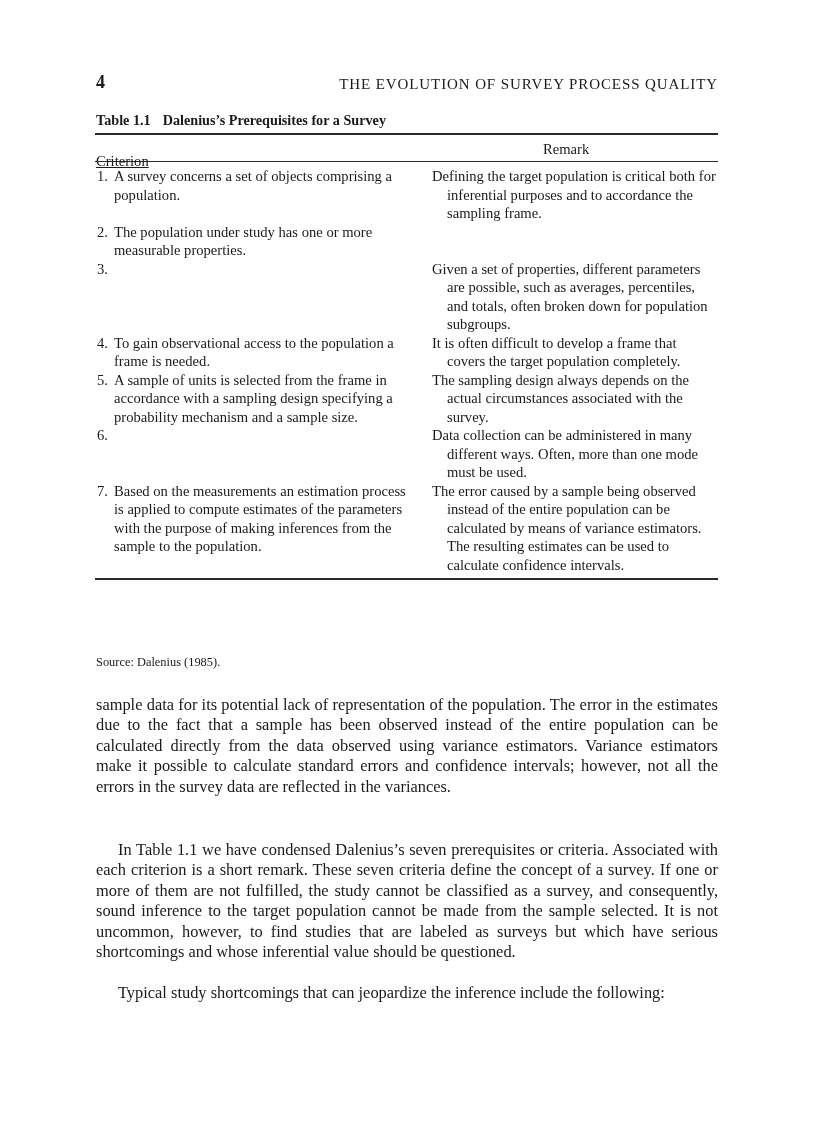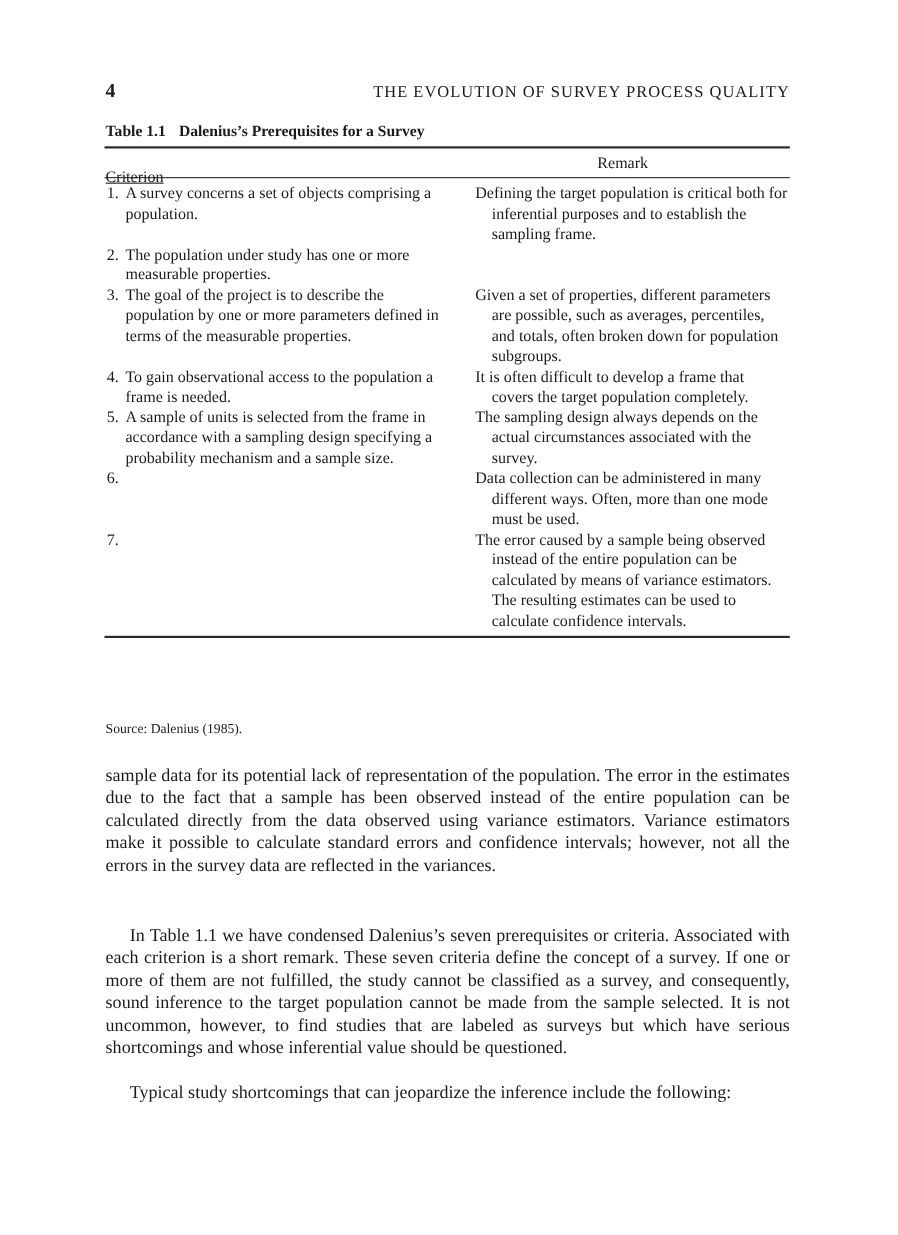--- a/index.html
+++ b/index.html
@@ -78,7 +78,7 @@
           <span class="ctext">A survey concerns a set of objects comprising a population.</span>
         </div>
       <div class="remark">
-          <span class="remark-inner">Defining the target population is critical both for inferential purposes and to establish the sampling frame.</span>
+          <span class="remark-inner">Defining the target population is critical both for inferential purposes and to accordance the sampling frame.</span>
         </div>
     </div>
     <div class="row">

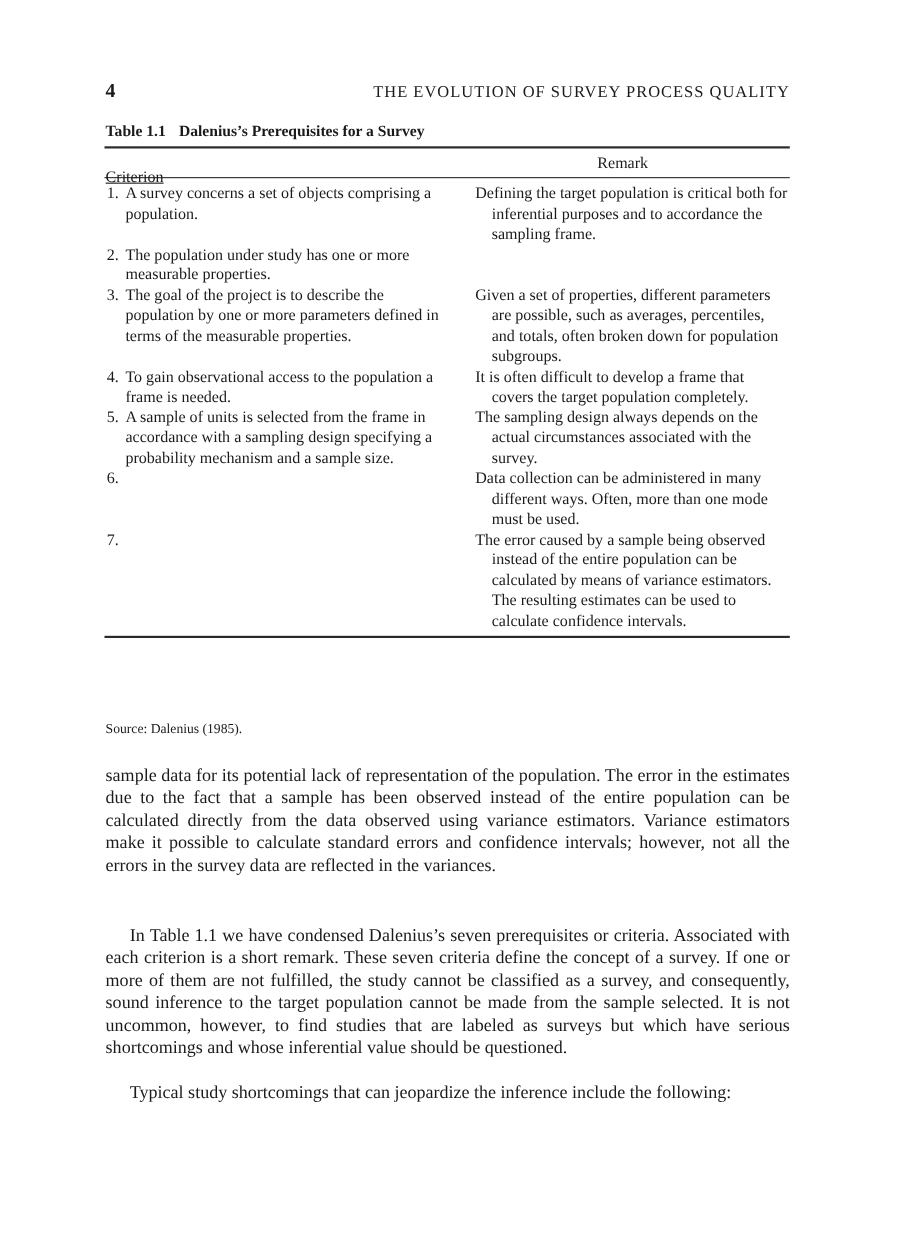--- a/index.html
+++ b/index.html
@@ -90,7 +90,6 @@
     <div class="row">
       <div class="crit">
           <span class="num">3.</span>
-          <span class="ctext">The goal of the project is to describe the population by one or more parameters defined in terms of the measurable properties.</span>
         </div>
       <div class="remark">
           <span class="remark-inner">Given a set of properties, different parameters are possible, such as averages, percentiles, and totals, often broken down for population subgroups.</span>

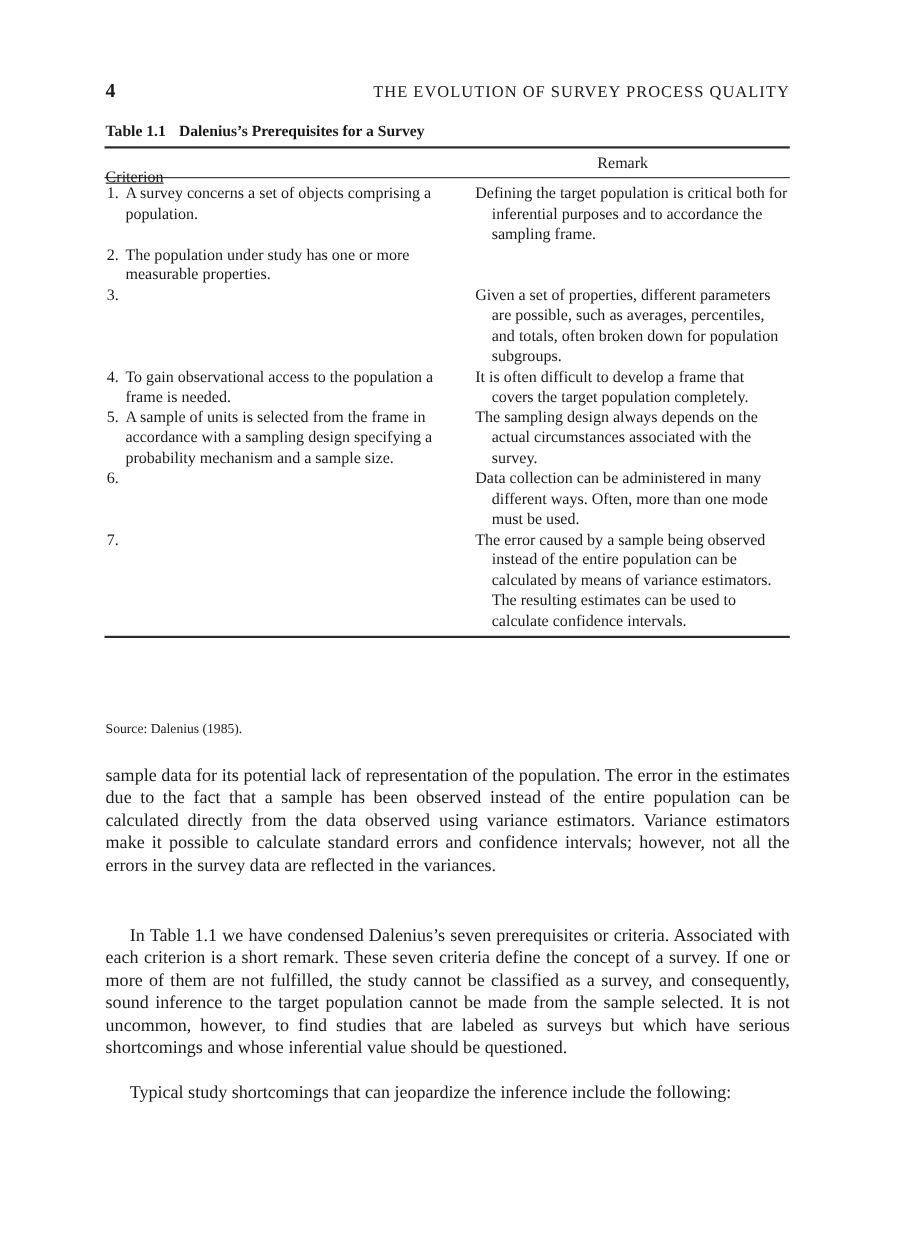--- a/index.html
+++ b/index.html
@@ -124,6 +124,7 @@
     <div class="row">
       <div class="crit">
           <span class="num">7.</span>
+          <span class="ctext">Based on the measurements an estimation process is applied to compute estimates of the parameters with the purpose of making inferences from the sample to the population.</span>
         </div>
       <div class="remark">
           <span class="remark-inner">The error caused by a sample being observed instead of the entire population can be calculated by means of variance estimators. The resulting estimates can be used to calculate confidence intervals.</span>

